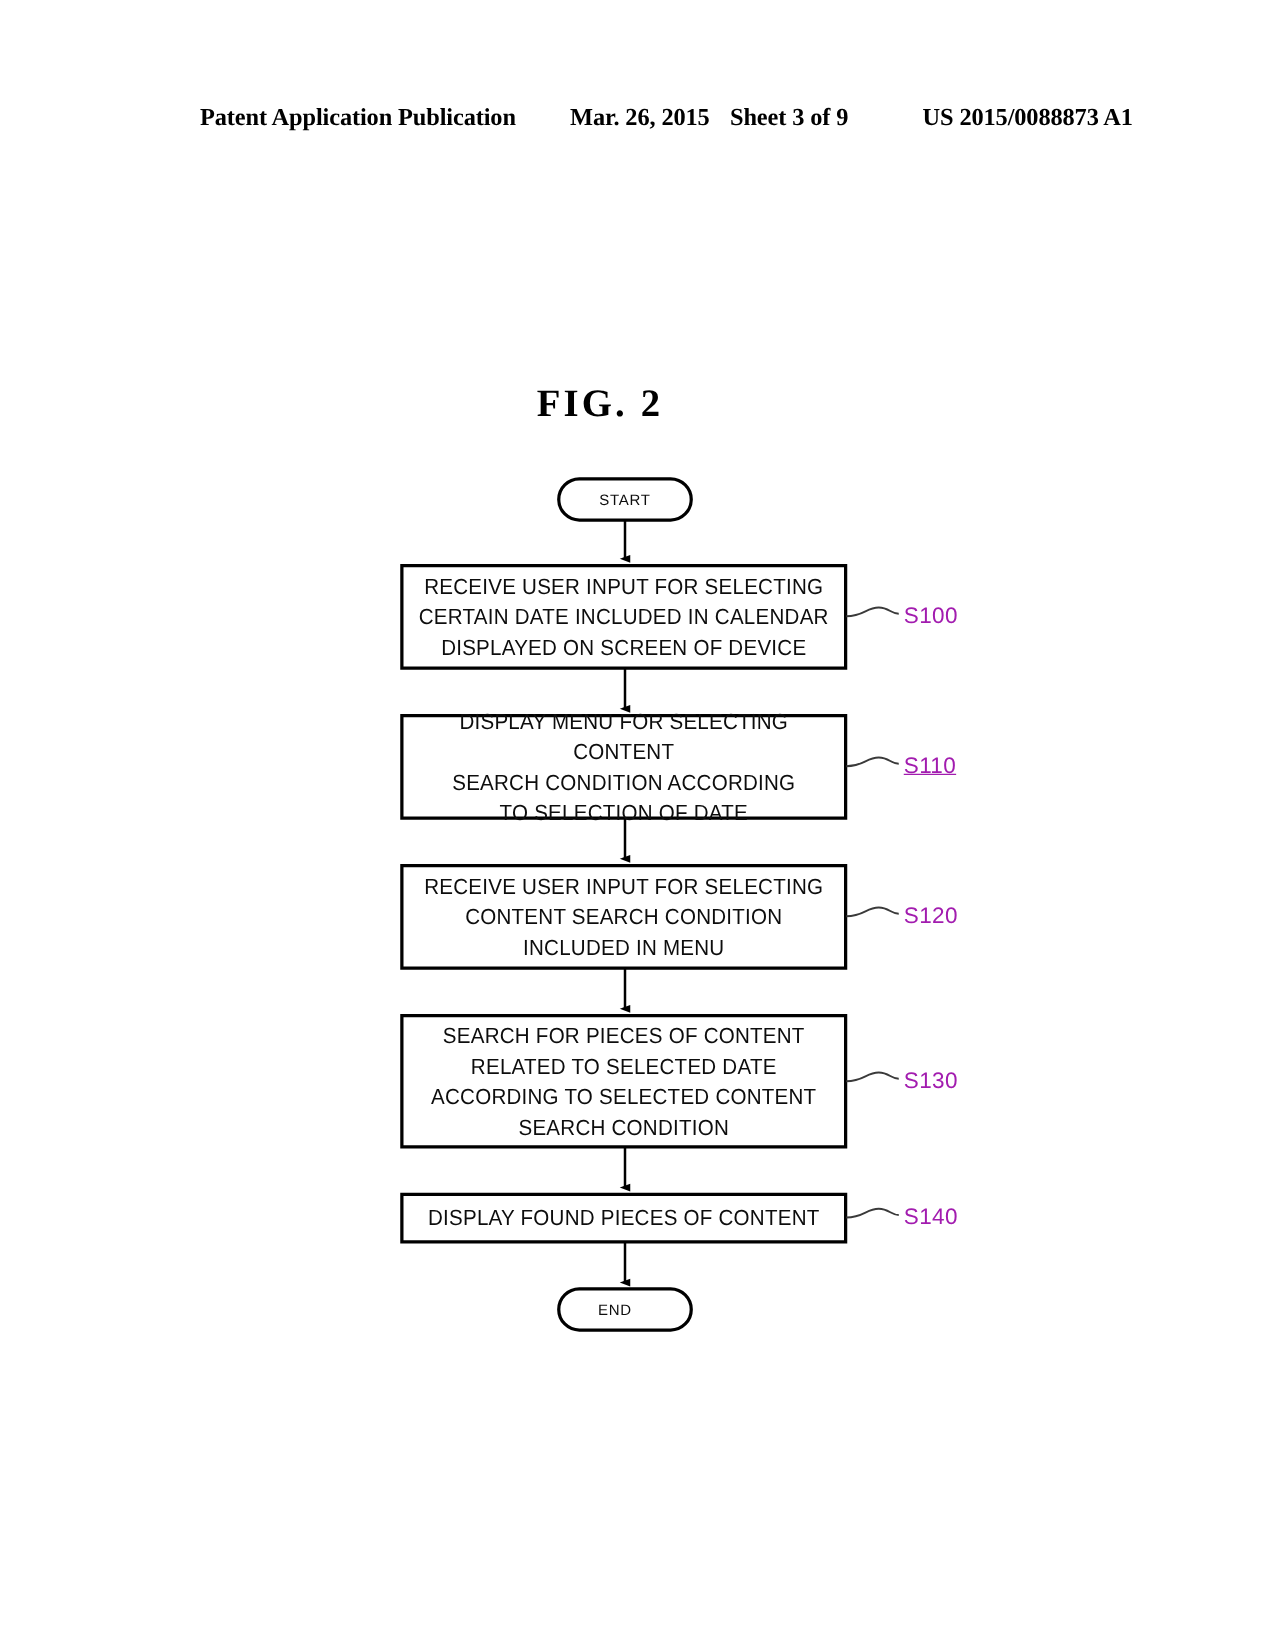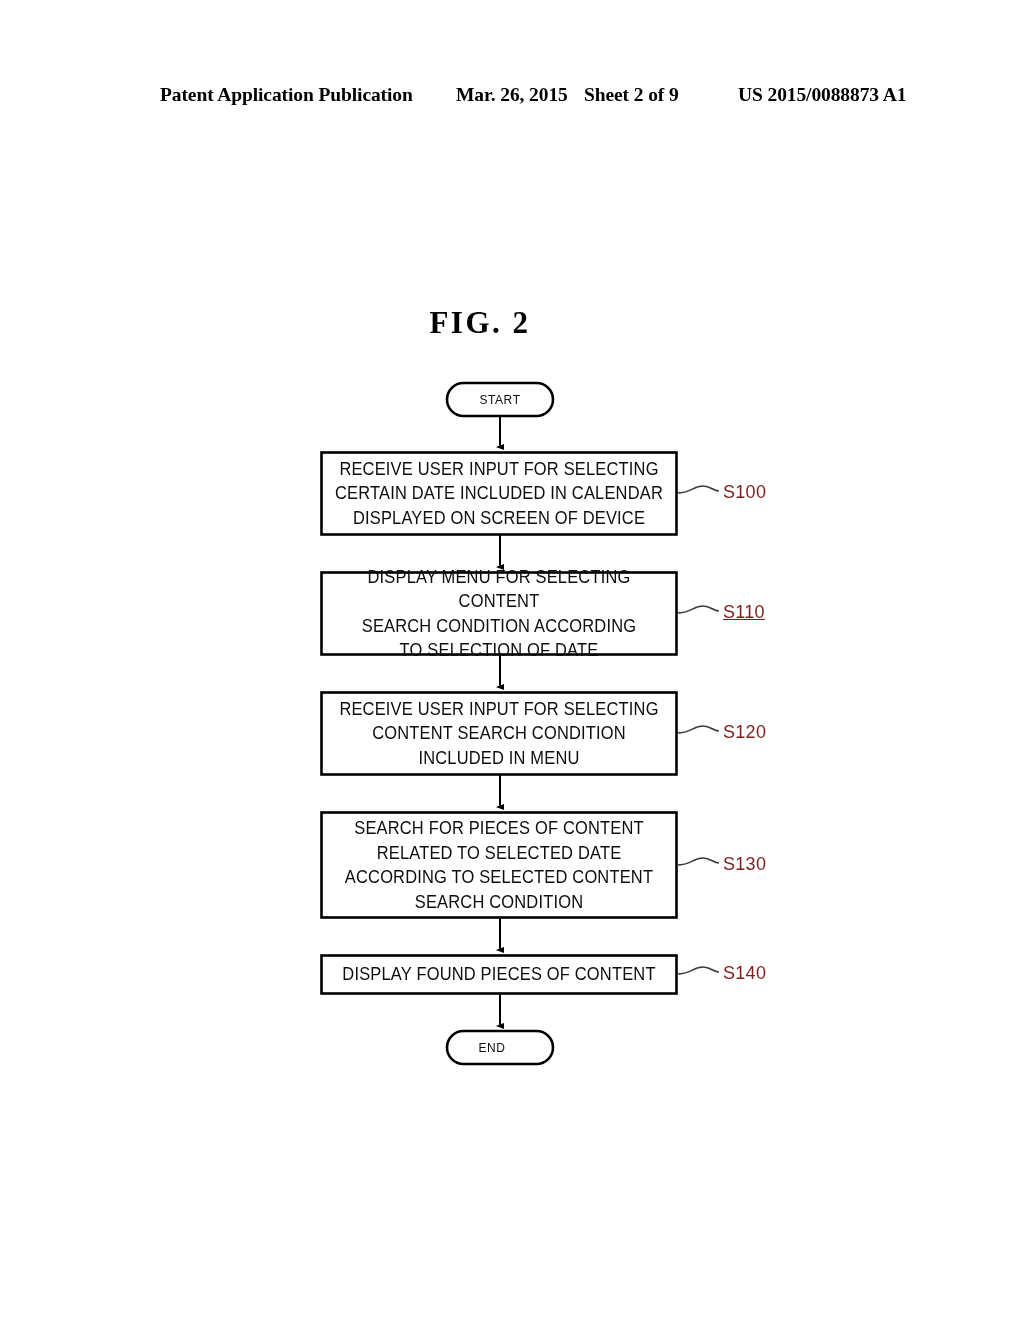--- a/index.html
+++ b/index.html
@@ -122,7 +122,7 @@
   <div class="header">
     <span class="h-pub">Patent Application Publication</span>
     <span class="h-date">Mar. 26, 2015</span>
-    <span class="h-sheet">Sheet 2 of 9</span>
+    <span class="h-sheet">Sheet 3 of 9</span>
     <span class="h-num">US 2015/0088873 A1</span>
   </div>
 

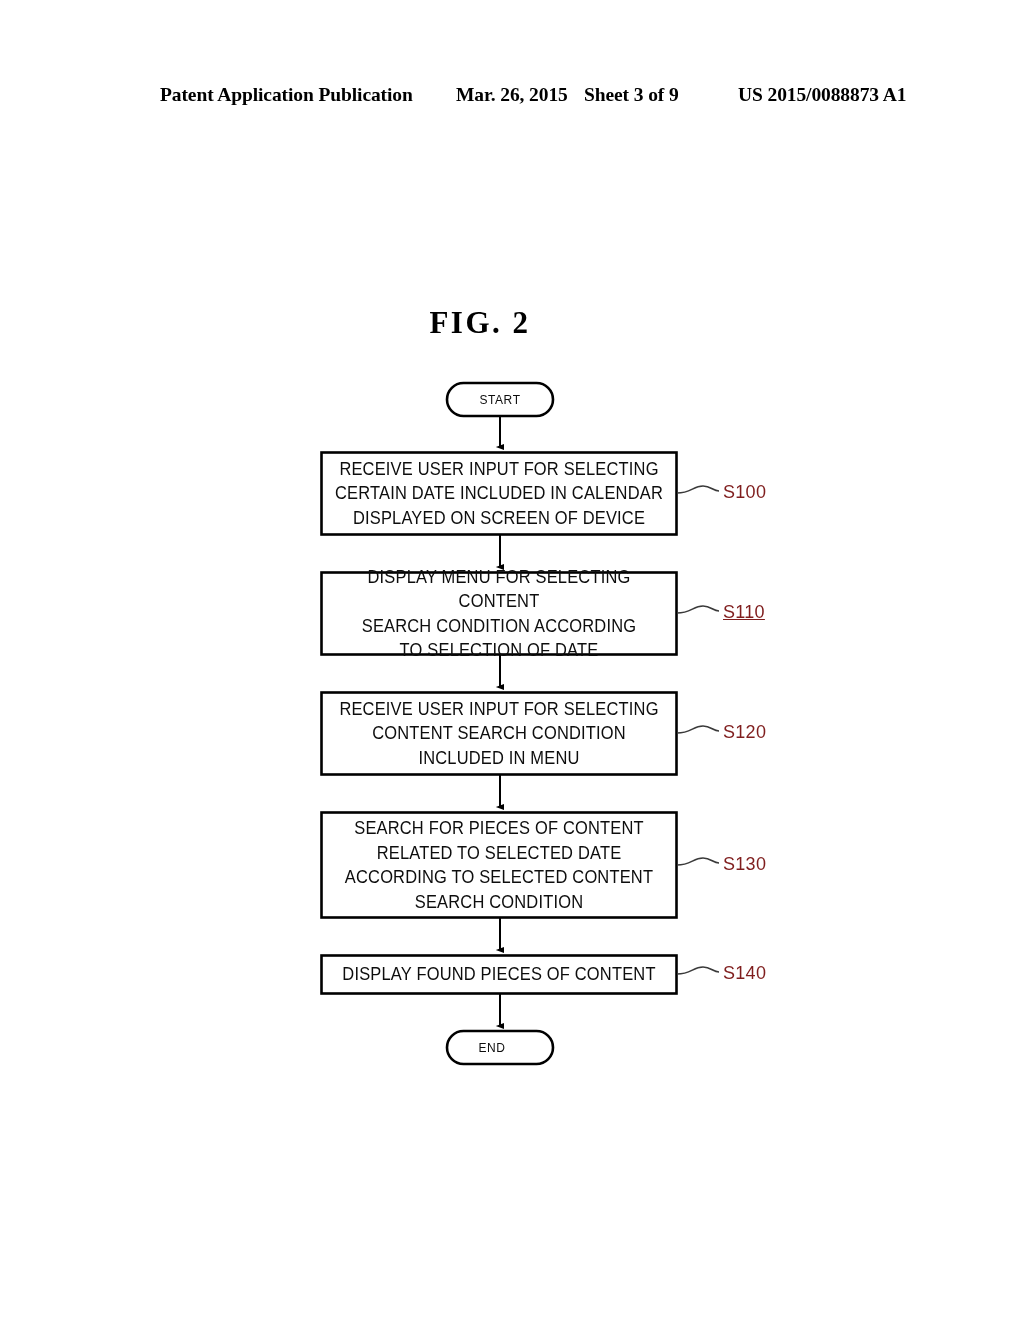--- a/index.html
+++ b/index.html
@@ -110,7 +110,7 @@
     font-family: "Liberation Sans", "DejaVu Sans", sans-serif;
     font-size: 18px;
     letter-spacing: 0.3px;
-    color: #7f1d1d;
+    color: #a21caf;
     white-space: nowrap;
   }
 </style>

